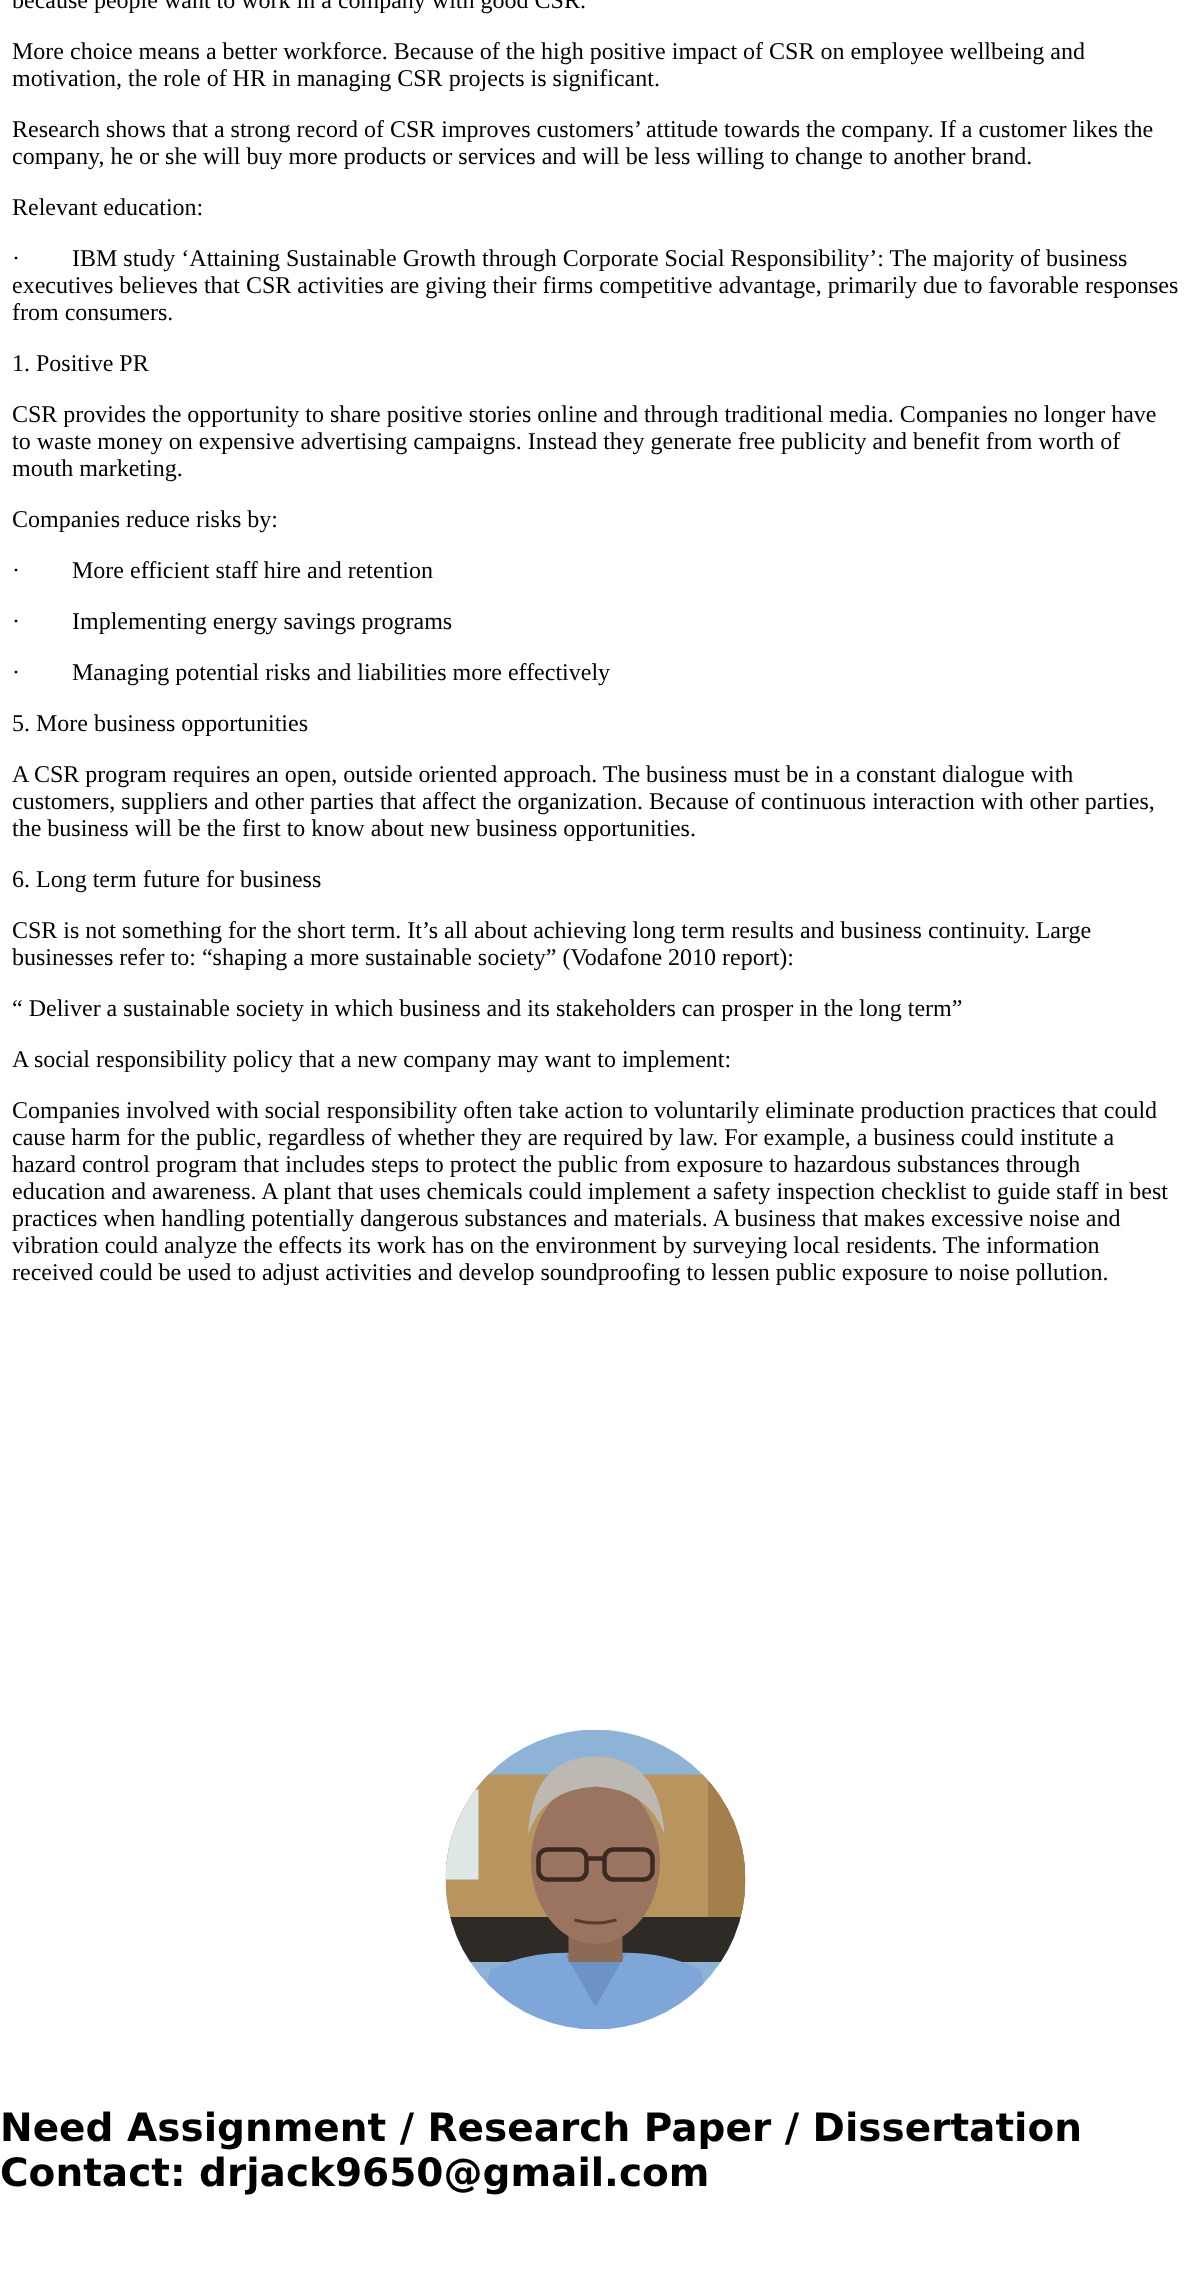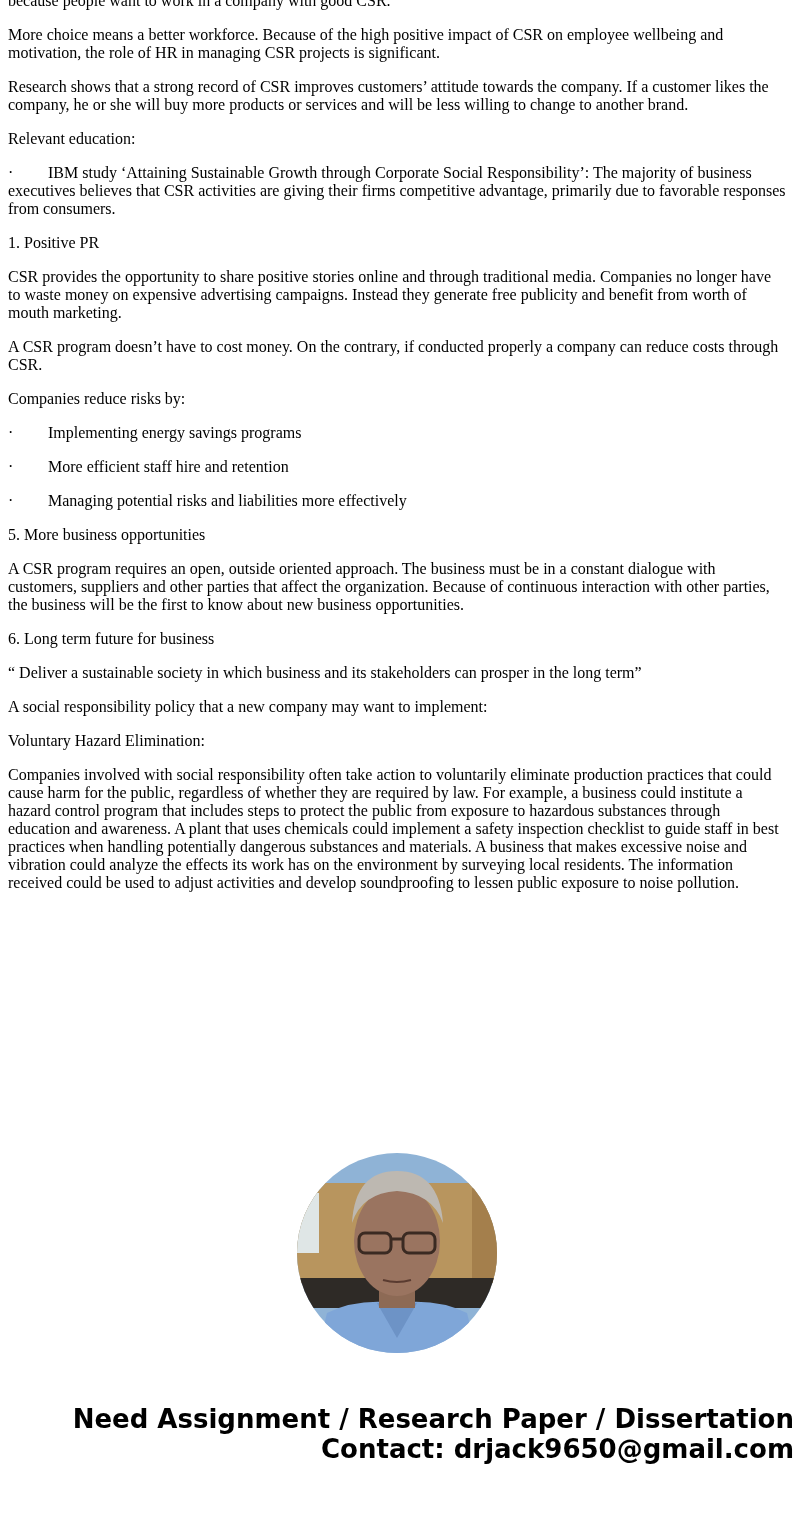--- a/index.html
+++ b/index.html
@@ -55,7 +55,6 @@
   <p class="bullet"><span class="dot">·</span><span>IBM study ‘Attaining Sustainable Growth through Corporate Social Responsibility’: The majority of business executives believes that CSR activities are giving their firms competitive advantage, primarily due to favorable responses from consumers.</span></p>
   <p>1. Positive PR</p>
   <p>CSR provides the opportunity to share positive stories online and through traditional media. Companies no longer have to waste money on expensive advertising campaigns. Instead they generate free publicity and benefit from worth of mouth marketing.</p>
-  <p>A CSR program doesn’t have to cost money. On the contrary, if conducted properly a company can reduce costs through CSR.</p>
   <p>Companies reduce risks by:</p>
   <p class="bullet"><span class="dot">·</span><span>Implementing energy savings programs</span></p>
   <p class="bullet"><span class="dot">·</span><span>More efficient staff hire and retention</span></p>

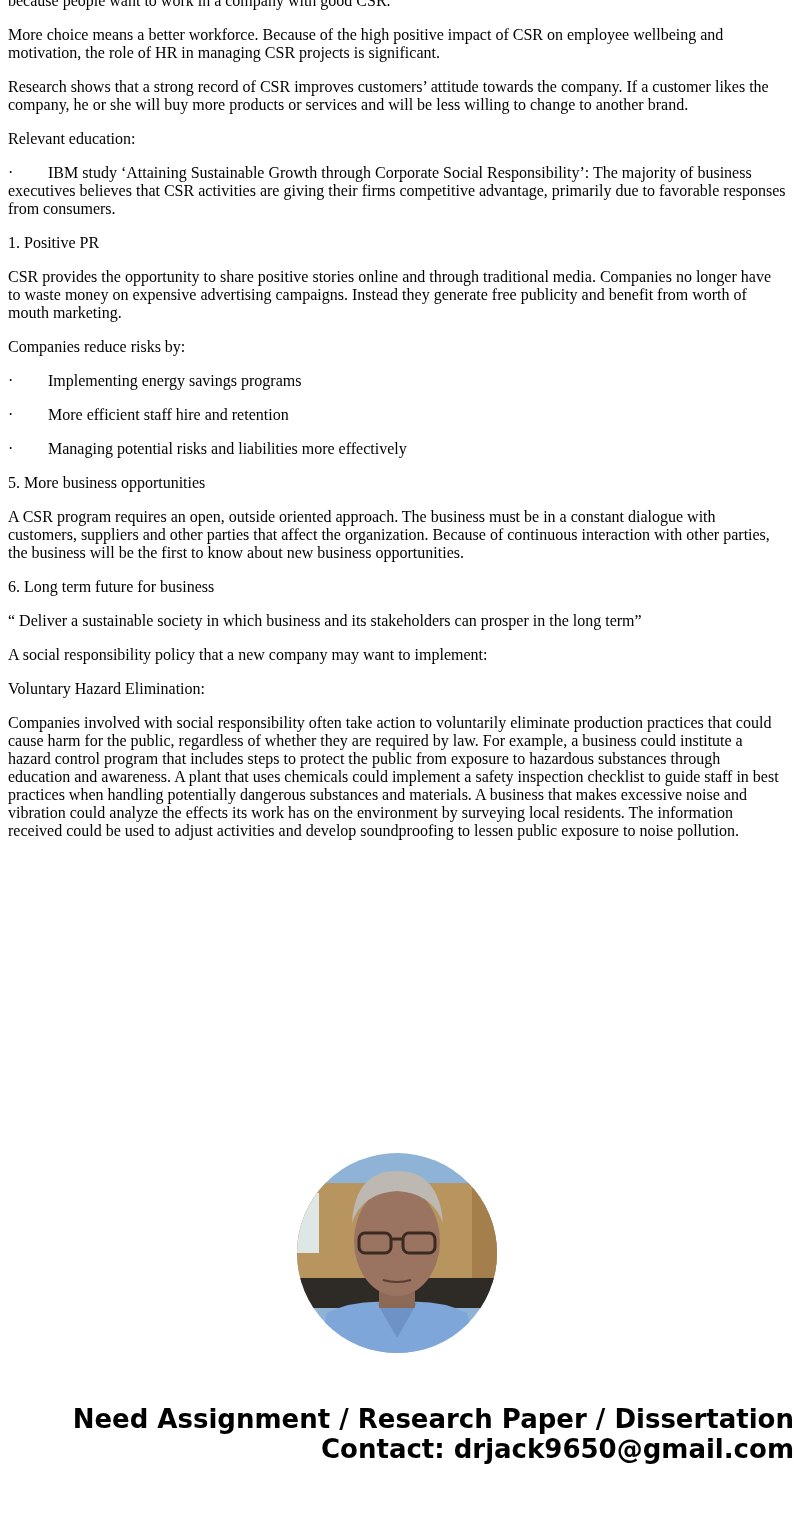--- a/index.html
+++ b/index.html
@@ -56,8 +56,8 @@
   <p>1. Positive PR</p>
   <p>CSR provides the opportunity to share positive stories online and through traditional media. Companies no longer have to waste money on expensive advertising campaigns. Instead they generate free publicity and benefit from worth of mouth marketing.</p>
   <p>Companies reduce risks by:</p>
+  <p class="bullet"><span class="dot">·</span><span>More efficient staff hire and retention</span></p>
   <p class="bullet"><span class="dot">·</span><span>Implementing energy savings programs</span></p>
-  <p class="bullet"><span class="dot">·</span><span>More efficient staff hire and retention</span></p>
   <p class="bullet"><span class="dot">·</span><span>Managing potential risks and liabilities more effectively</span></p>
   <p>5. More business opportunities</p>
   <p>A CSR program requires an open, outside oriented approach. The business must be in a constant dialogue with customers, suppliers and other parties that affect the organization. Because of continuous interaction with other parties, the business will be the first to know about new business opportunities.</p>

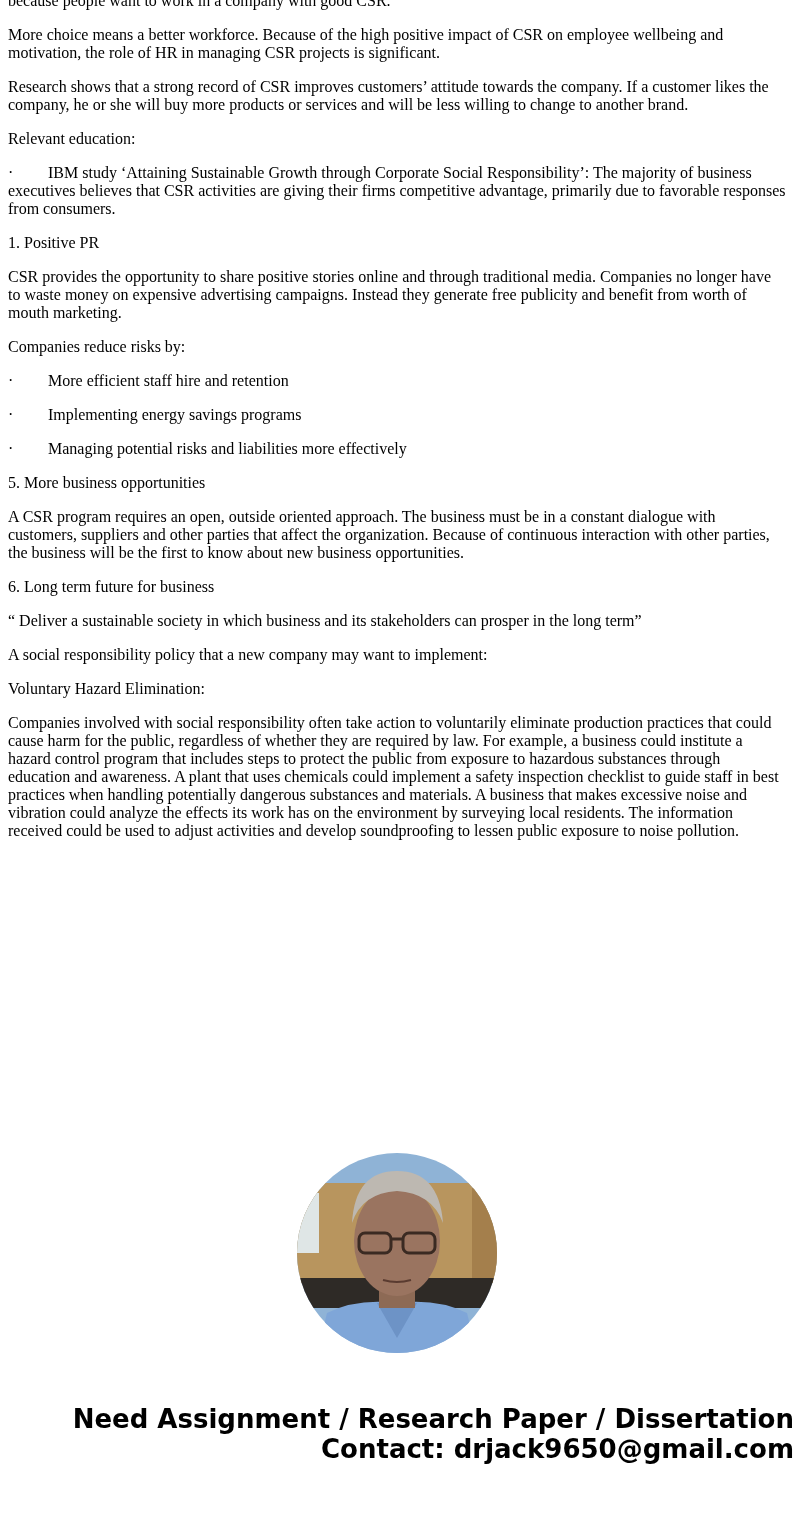--- a/index.html
+++ b/index.html
@@ -62,6 +62,7 @@
   <p>5. More business opportunities</p>
   <p>A CSR program requires an open, outside oriented approach. The business must be in a constant dialogue with customers, suppliers and other parties that affect the organization. Because of continuous interaction with other parties, the business will be the first to know about new business opportunities.</p>
   <p>6. Long term future for business</p>
+  <p>CSR is not something for the short term. It’s all about achieving long term results and business continuity. Large businesses refer to: “shaping a more sustainable society” (Vodafone 2010 report):</p>
   <p>“ Deliver a sustainable society in which business and its stakeholders can prosper in the long term”</p>
   <p>A social responsibility policy that a new company may want to implement:</p>
   <p>Voluntary Hazard Elimination:</p>

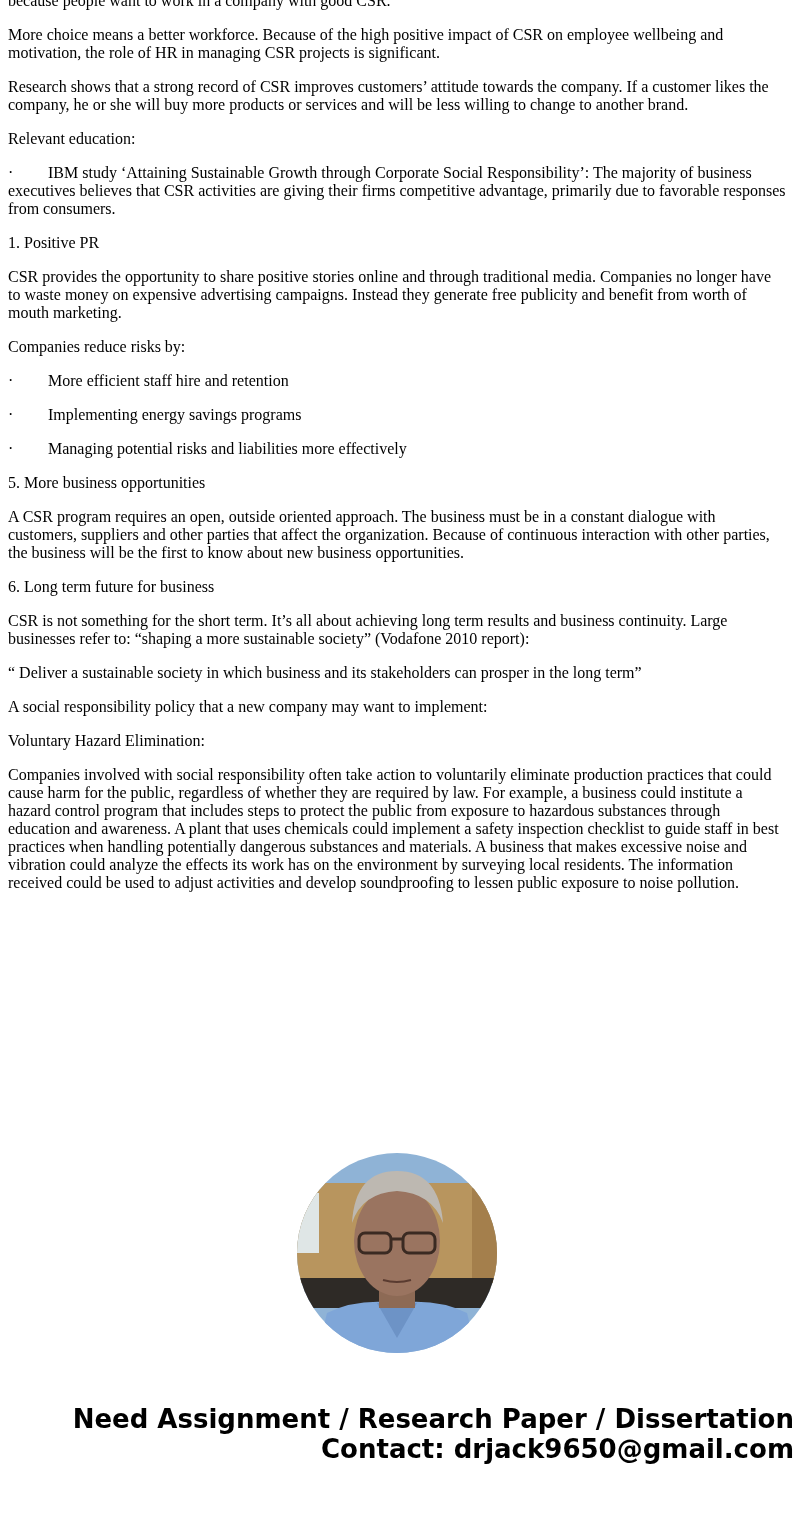--- a/index.html
+++ b/index.html
@@ -65,7 +65,6 @@
   <p>CSR is not something for the short term. It’s all about achieving long term results and business continuity. Large businesses refer to: “shaping a more sustainable society” (Vodafone 2010 report):</p>
   <p>“ Deliver a sustainable society in which business and its stakeholders can prosper in the long term”</p>
   <p>A social responsibility policy that a new company may want to implement:</p>
-  <p>Voluntary Hazard Elimination:</p>
   <p>Companies involved with social responsibility often take action to voluntarily eliminate production practices that could cause harm for the public, regardless of whether they are required by law. For example, a business could institute a hazard control program that includes steps to protect the public from exposure to hazardous substances through education and awareness. A plant that uses chemicals could implement a safety inspection checklist to guide staff in best practices when handling potentially dangerous substances and materials. A business that makes excessive noise and vibration could analyze the effects its work has on the environment by surveying local residents. The information received could be used to adjust activities and develop soundproofing to lessen public exposure to noise pollution.</p>
 </div>
 

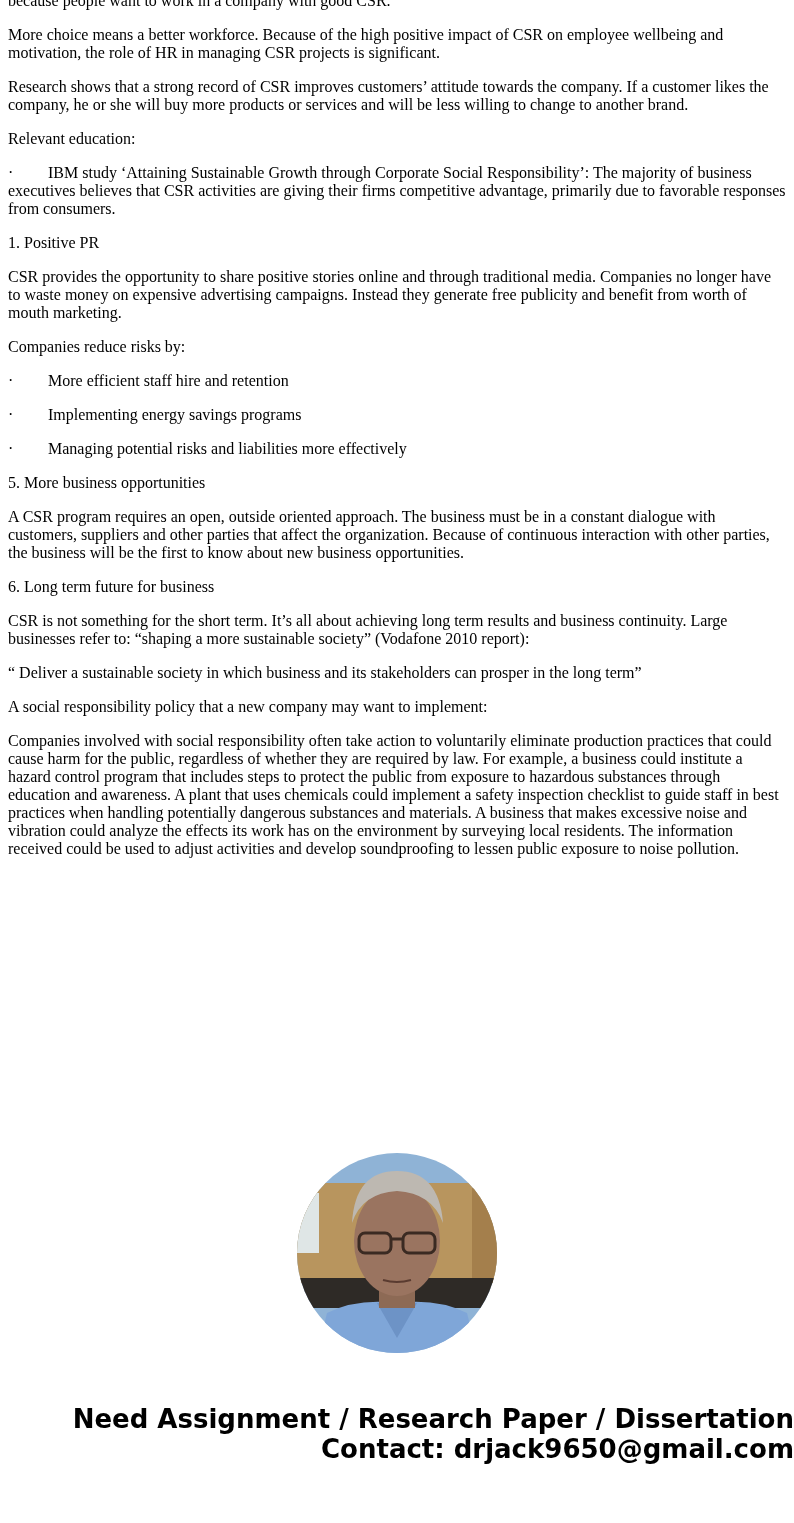--- a/index.html
+++ b/index.html
@@ -36,7 +36,7 @@
       left: 0;
       right: 0;
       top: 1404px;
-      text-align: right;
+      text-align: left;
       font-family: "DejaVu Sans", sans-serif;
       font-weight: bold;
       font-size: 26px;

